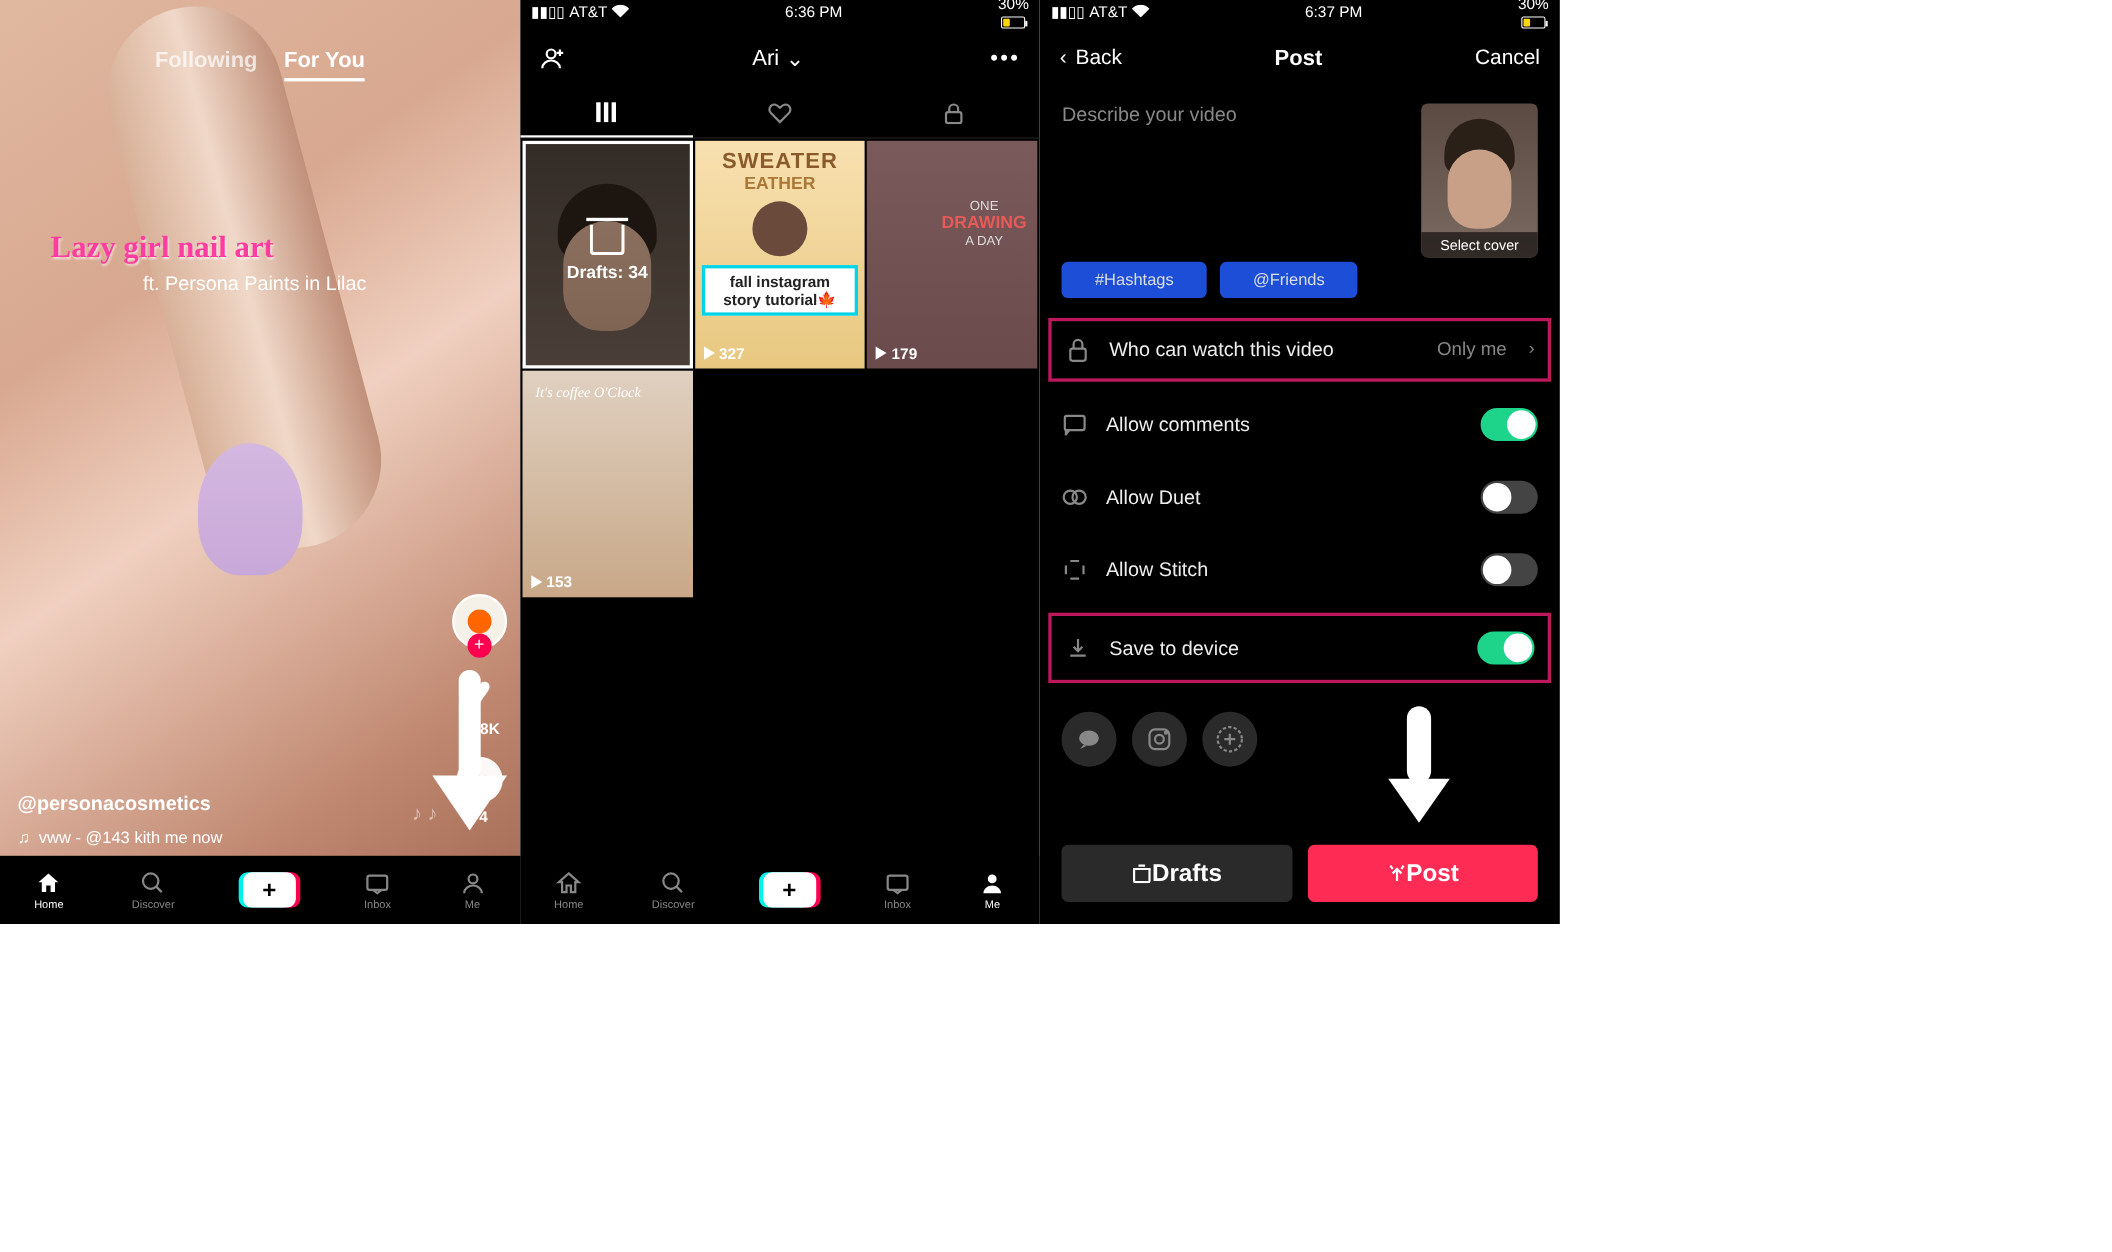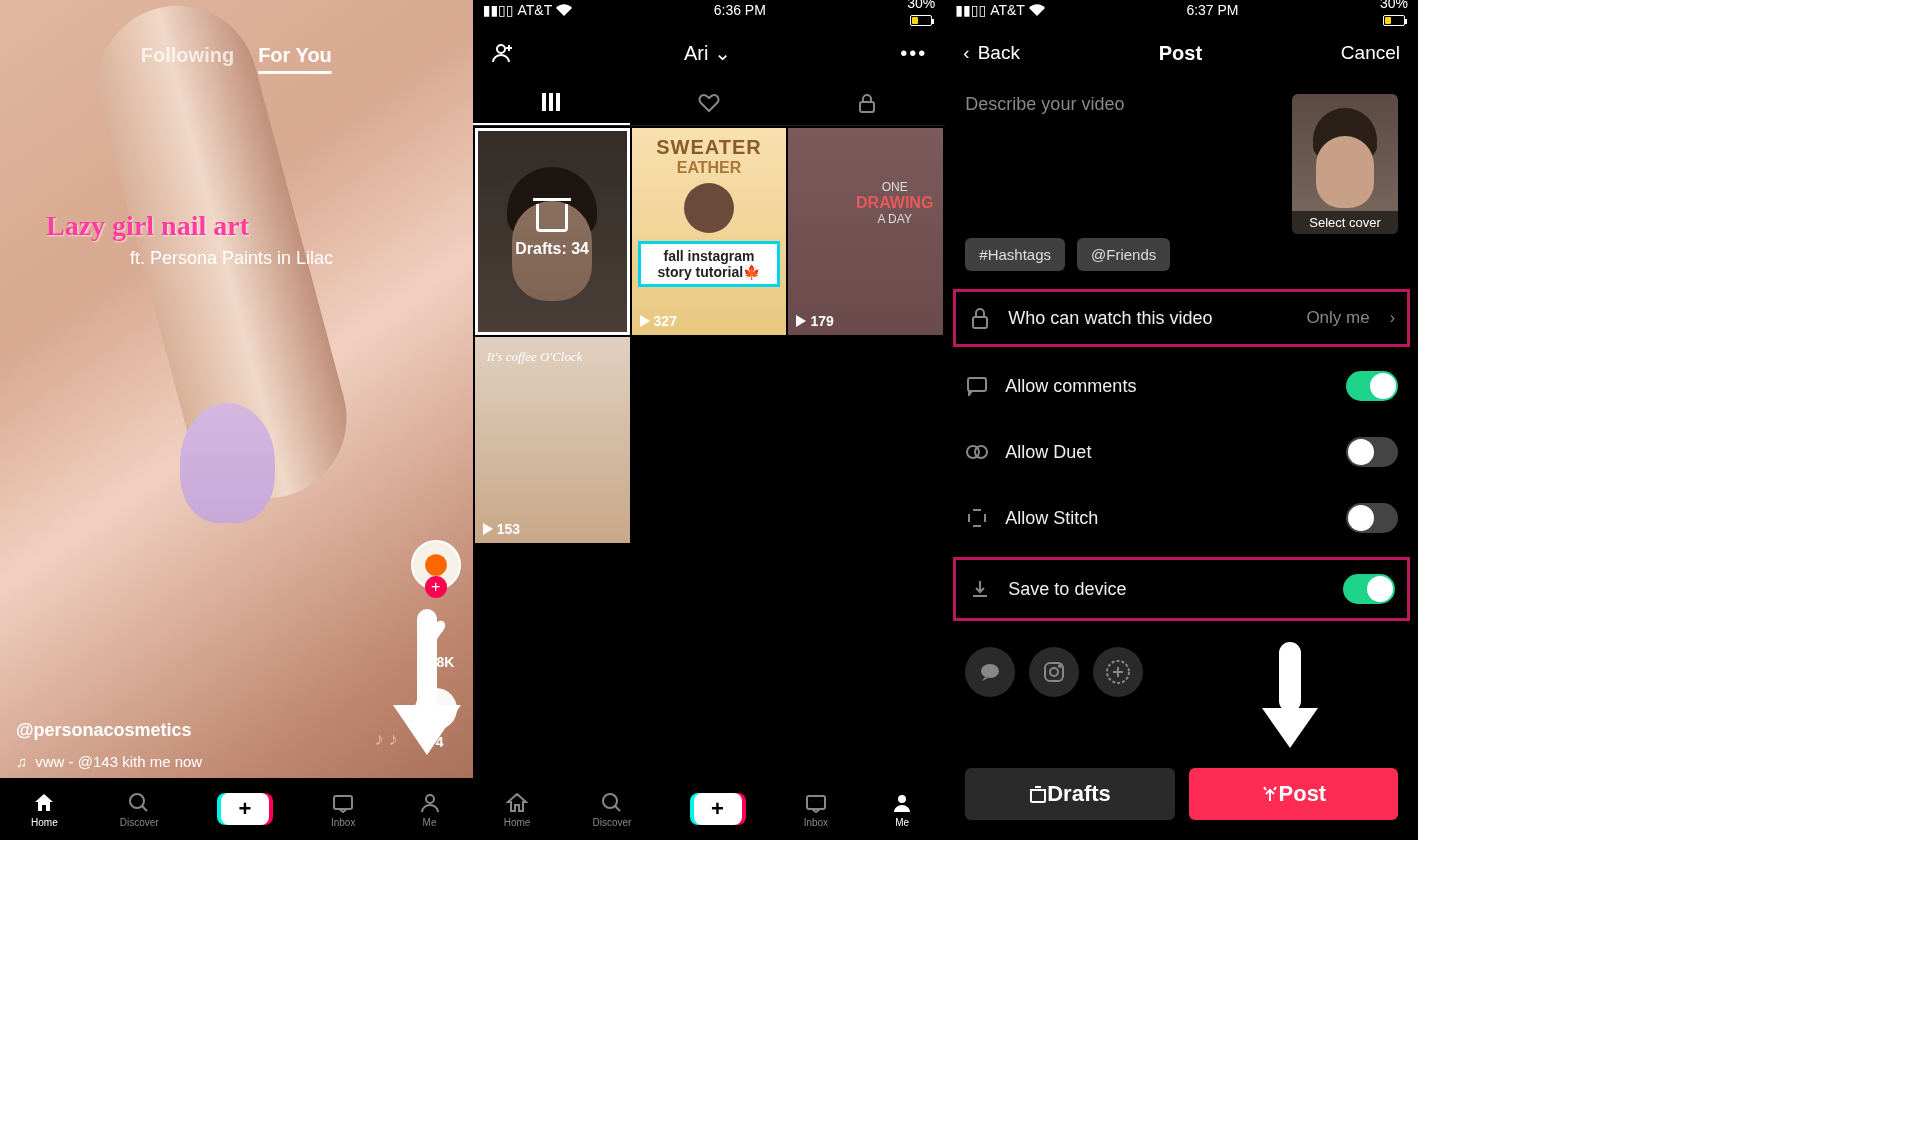--- a/index.html
+++ b/index.html
@@ -477,8 +477,8 @@
   margin-top: -10px;
 }
 .chip {
-  background: #404040;
-  padding: 8px 14px;
+  background: #1d4ed8;
+  padding: 8px 30px;
   border-radius: 6px;
   font-size: 15px;
   color: #ddd;

